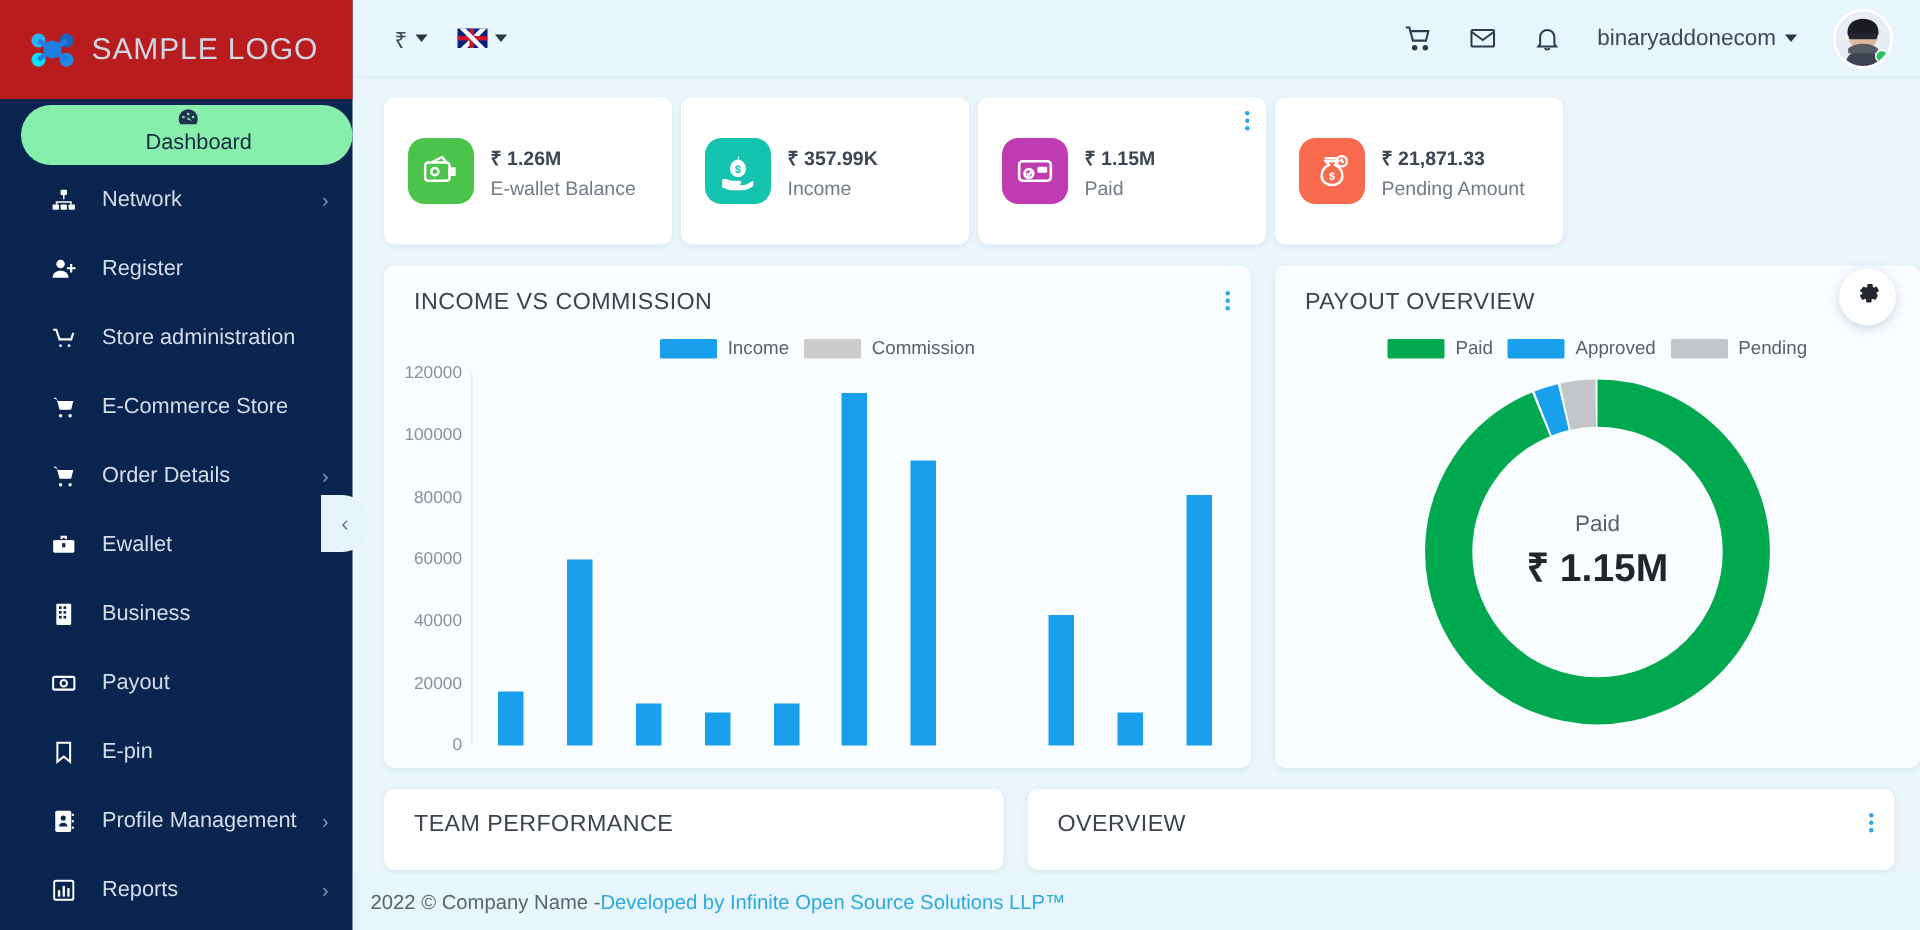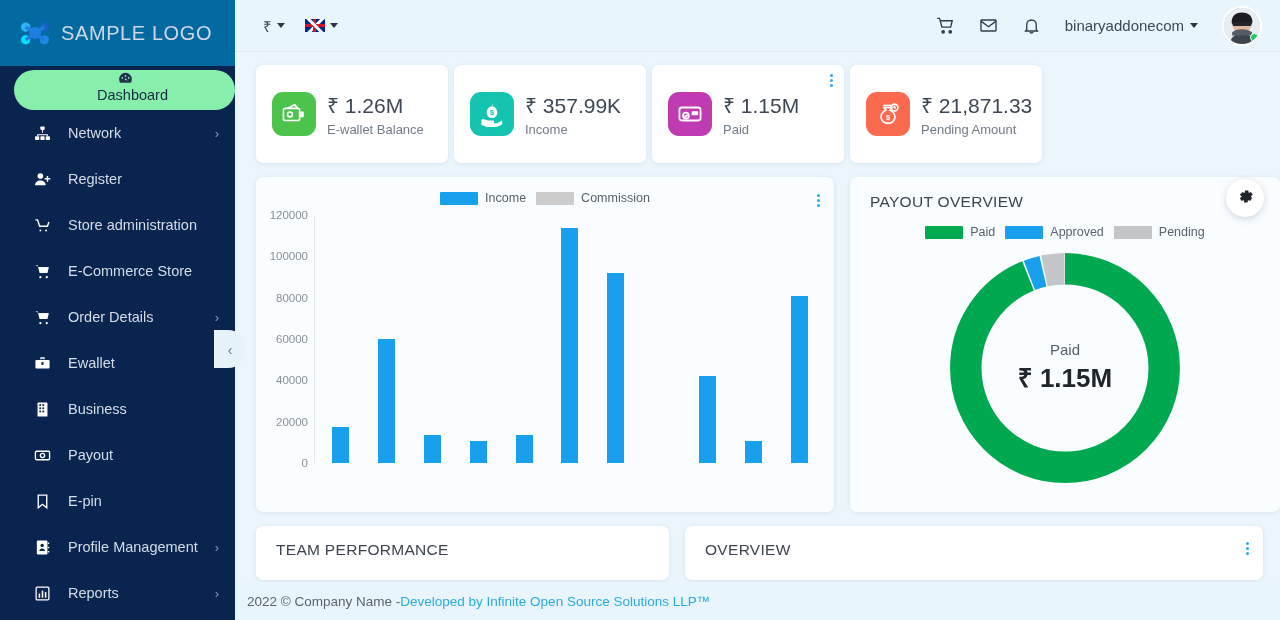--- a/index.html
+++ b/index.html
@@ -27,7 +27,7 @@
     height: 66px;
     display: flex; align-items: center;
     padding-left: 18px;
-    background: #0369a1;
+    background: #b91c1c;
   }
   .logo-mark {
     width: 34px; height: 34px;

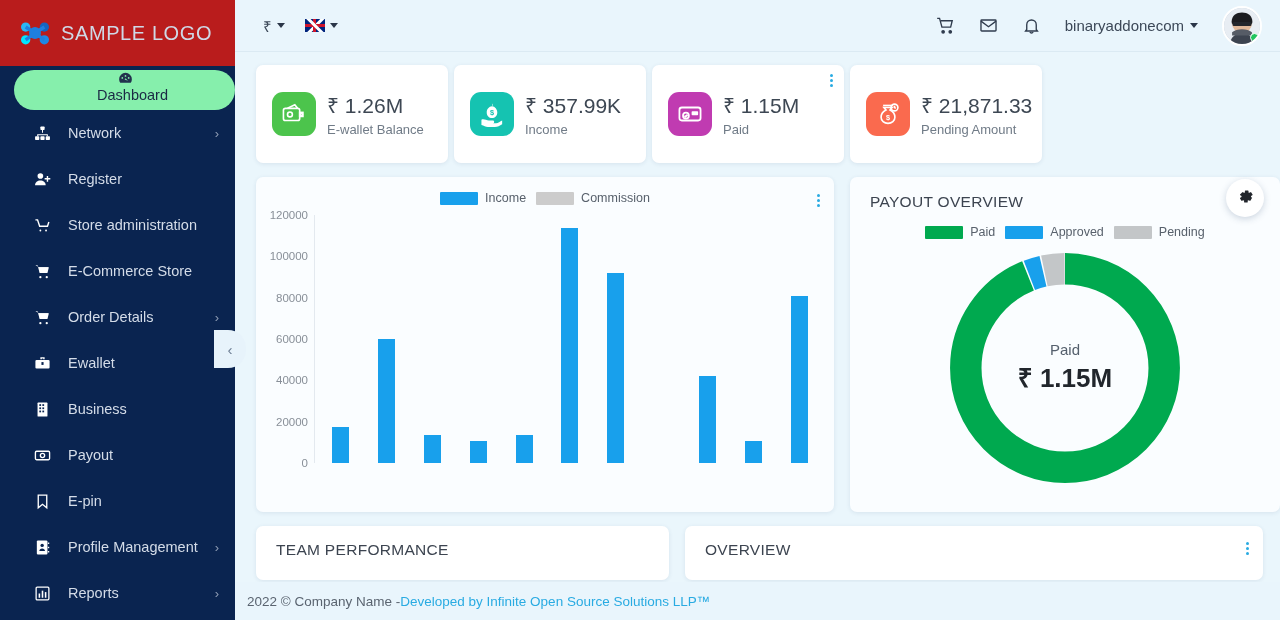--- a/index.html
+++ b/index.html
@@ -168,7 +168,7 @@
     flex: none; margin-right: 11px;
     color: #fff;
   }
-  .card-val { font-size: 21px; color: #3d4753; font-weight: 400; white-space: nowrap; }
+  .card-val { font-size: 13px; color: #3d4753; font-weight: 700; white-space: nowrap; }
   .card-lbl { font-size: 13px; color: #707b87; margin-top: 3px; white-space: nowrap; }
   .kebab {
     position: absolute; top: 9px; right: 11px;

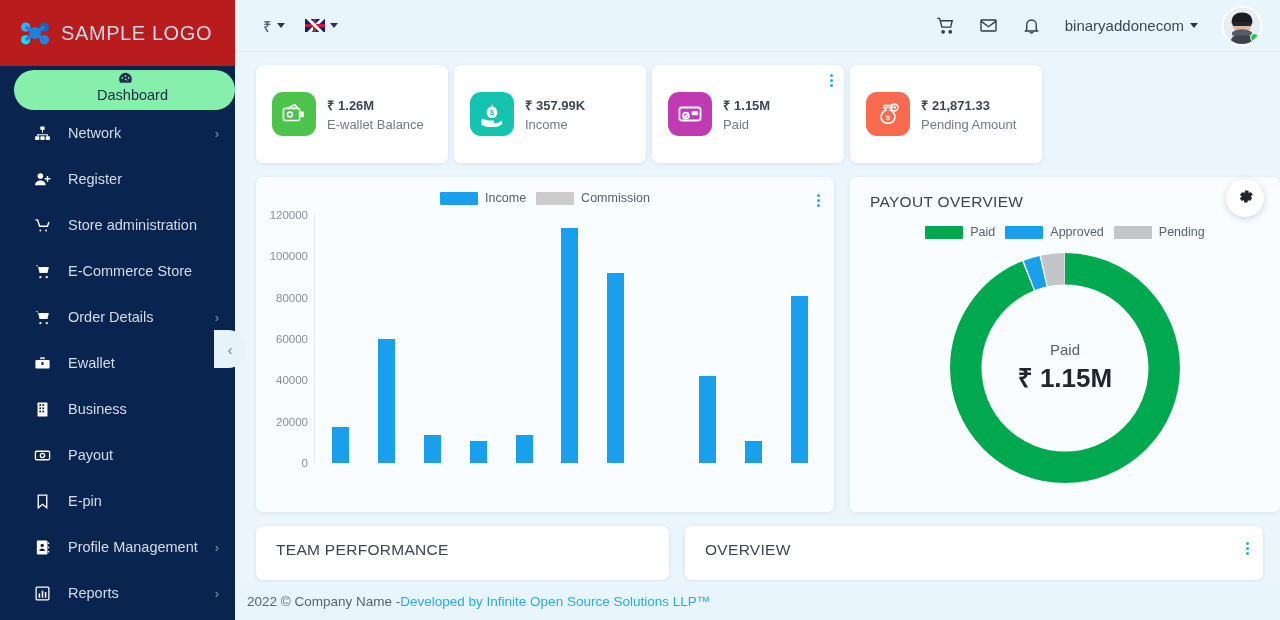--- a/index.html
+++ b/index.html
@@ -582,6 +582,7 @@
             <span></span>
             <span></span>
           </span>
+        <div class="panel-title">INCOME VS COMMISSION</div>
         <div class="legend" id="bar-legend">
             <div class="legend-item">
               <span class="legend-swatch" style="background:#18a0ec"></span>

